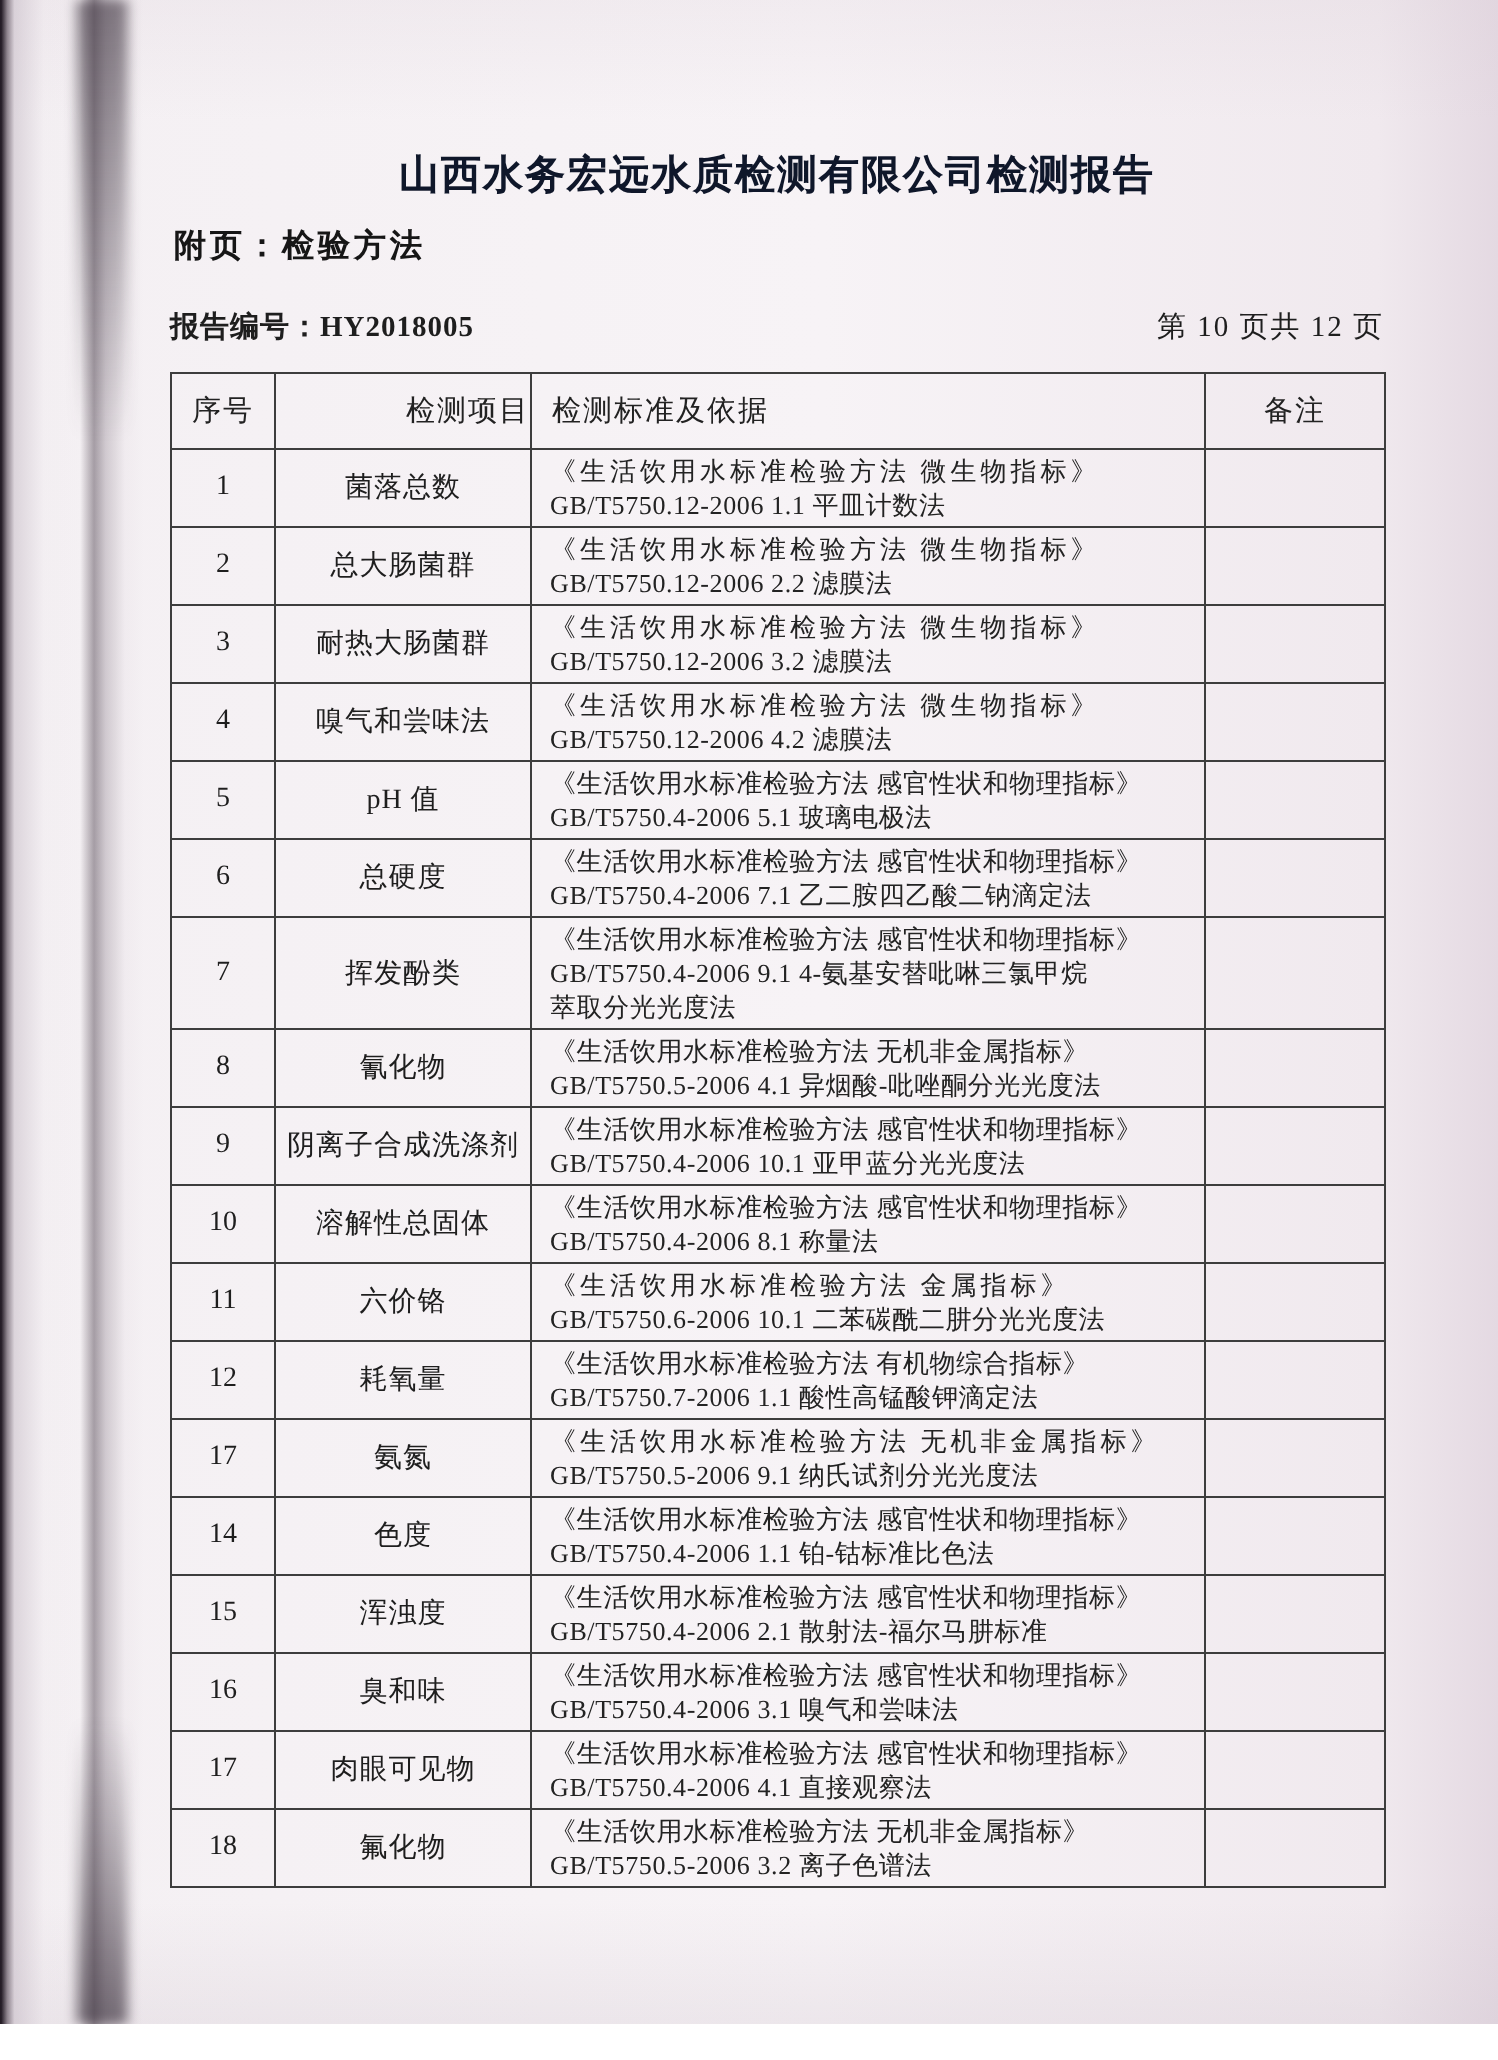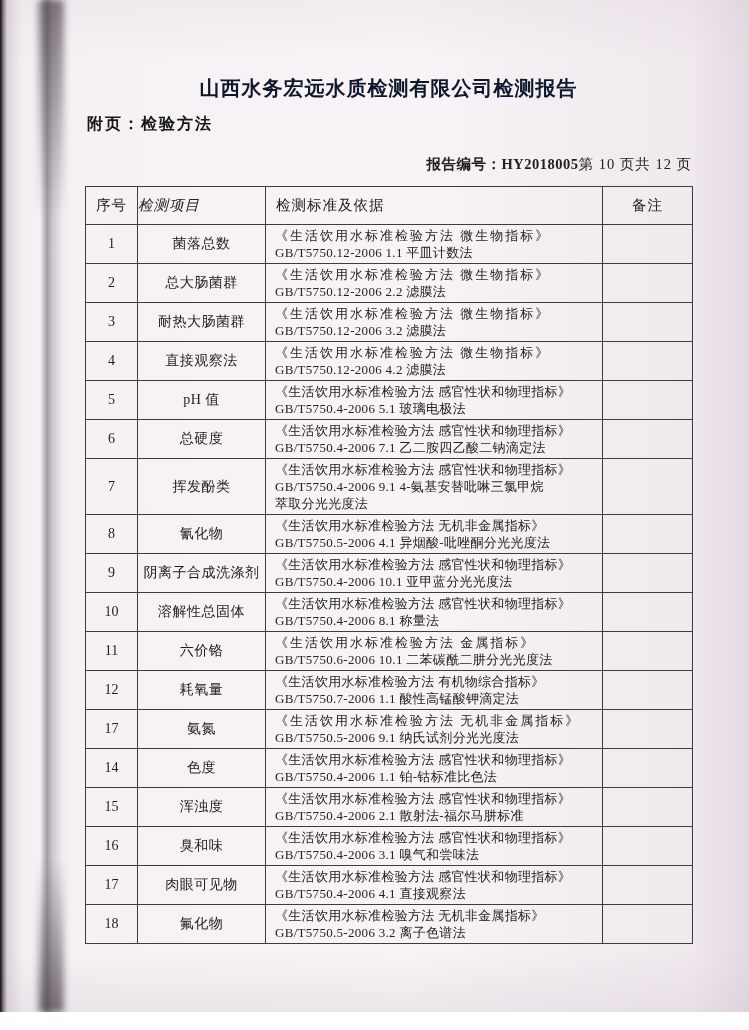--- a/index.html
+++ b/index.html
@@ -102,7 +102,7 @@
   .report-line {
     margin-top: 18px;
     display: flex;
-    justify-content: flex-end;
+    justify-content: space-between;
     align-items: baseline;
     font-size: 14.5px;
     line-height: 20px;

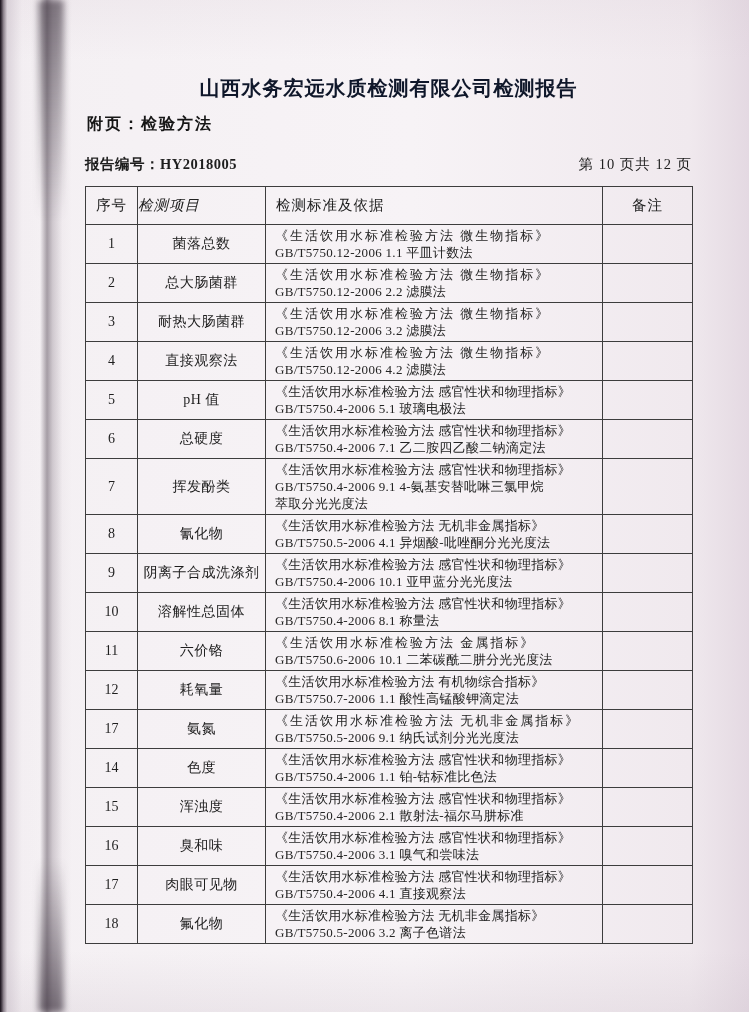--- a/index.html
+++ b/index.html
@@ -133,7 +133,7 @@
     color: #222;
   }
   th.h-no, th.h-rem { text-align: center; }
-  th.h-item { text-align: left; font-style: italic; }
+  th.h-item { text-align: right; }
   th.h-std { text-align: left; padding-left: 10px; }
 
   td.no-cell {

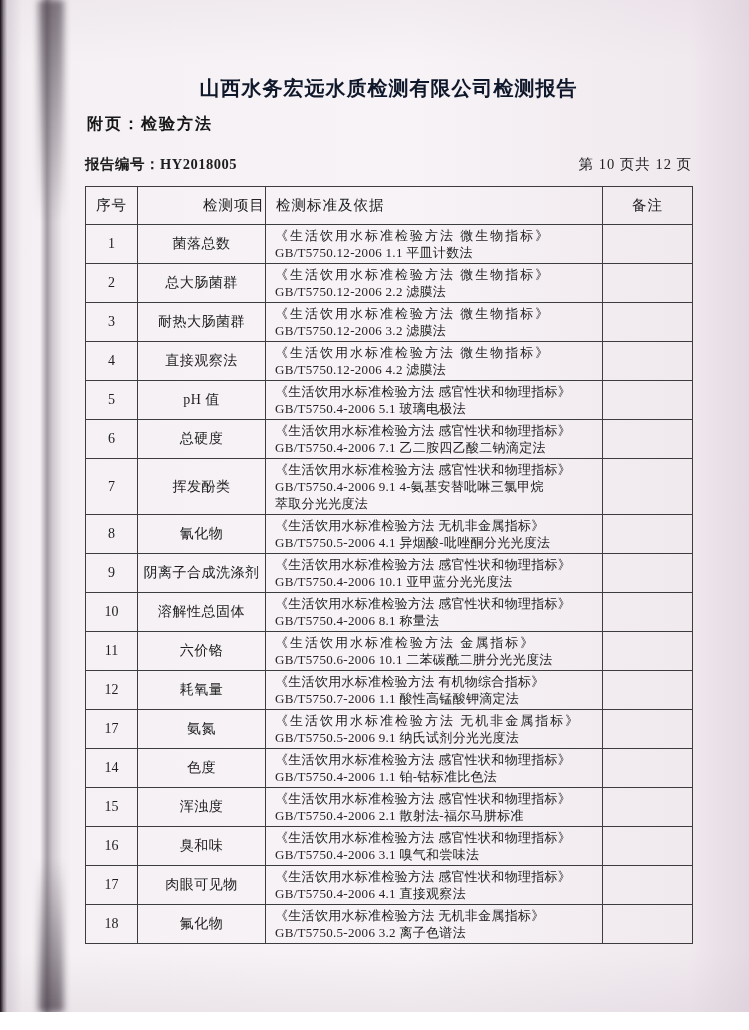--- a/index.html
+++ b/index.html
@@ -235,7 +235,7 @@
 
   <tr>
     <td class="no-cell">4</td>
-    <td class="item-cell">直接观察法</td>
+    <td class="item-cell">嗅气和尝味法</td>
     <td class="std-cell">
               <div class="std-line spaced">《生活饮用水标准检验方法 微生物指标》</div>
               <div class="std-line">GB/T5750.12-2006  4.2 滤膜法</div>

